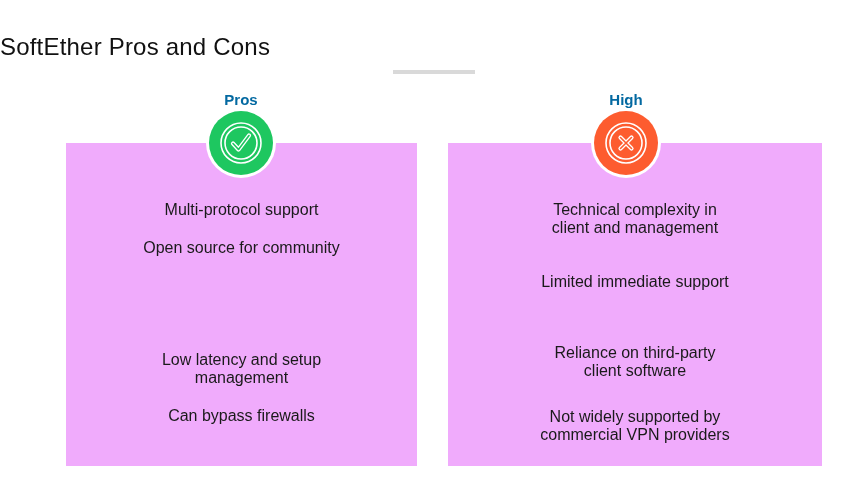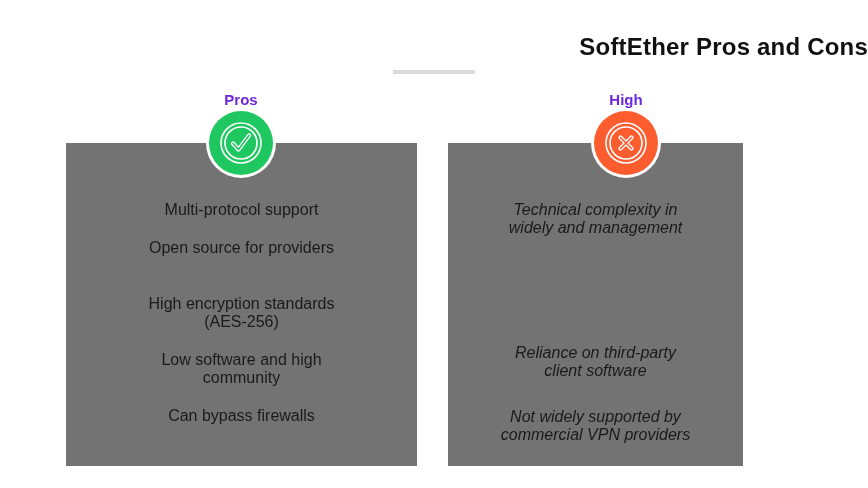--- a/index.html
+++ b/index.html
@@ -5,8 +5,8 @@
   html, body { margin:0; padding:0; }
   body { width:868px; height:488px; background:#ffffff; position:relative; overflow:hidden;
          font-family:"Liberation Sans", "DejaVu Sans", sans-serif; color:#1a1a1a; }
-  .title { position:absolute; left:0; width:868px; top:33px; text-align:right;
-           font-size:24px; font-weight:bold; color:#111; letter-spacing:0.2px; }
+  .title { position:absolute; left:0; width:868px; top:33px; text-align:left;
+           font-size:24px; font-weight:normal; color:#111; letter-spacing:0.2px; }
   .underline { position:absolute; left:393px; top:70px; width:82px; height:4px; background:#d9d9d9; }
   .panel { position:absolute; top:143px; height:323px; background:#737373; }
   .panel.pros { left:66px; width:351px; }

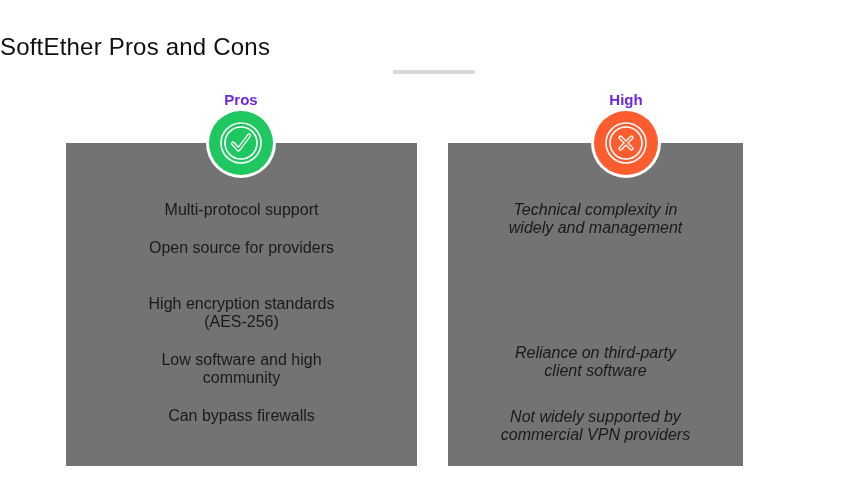--- a/index.html
+++ b/index.html
@@ -11,7 +11,7 @@
   .panel { position:absolute; top:143px; height:323px; background:#737373; }
   .panel.pros { left:66px; width:351px; }
   .panel.cons { left:448px; width:295px;font-style:italic; }
-  .col-head { position:absolute; top:91px; font-size:15px; font-weight:bold; color:#6d28d9; text-align:center; width:120px; }
+  .col-head { position:absolute; top:91px; font-size:15px; font-weight:bold; color:#0369a1; text-align:center; width:120px; }
   .badge { position:absolute; top:111px; width:64px; height:64px; border-radius:50%;
            box-shadow:0 0 0 3px #ffffff; display:flex; align-items:center; justify-content:center; }
   .badge svg { width:46px; height:46px; }

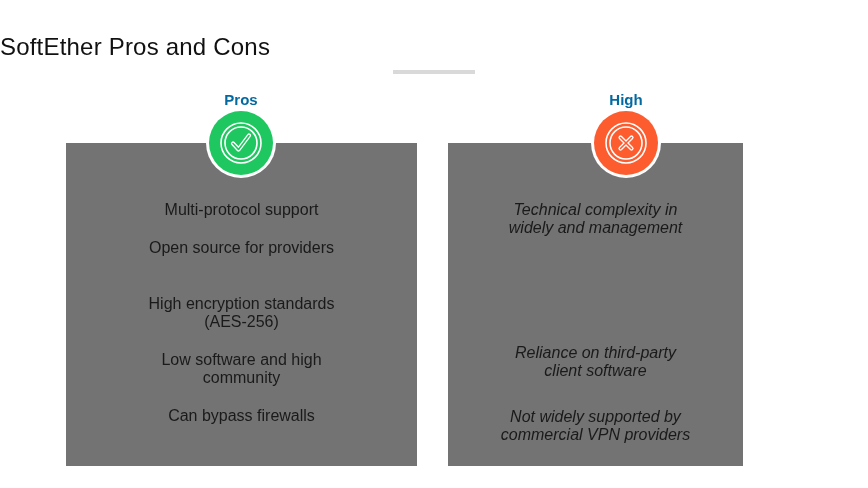--- a/index.html
+++ b/index.html
@@ -8,7 +8,7 @@
   .title { position:absolute; left:0; width:868px; top:33px; text-align:left;
            font-size:24px; font-weight:normal; color:#111; letter-spacing:0.2px; }
   .underline { position:absolute; left:393px; top:70px; width:82px; height:4px; background:#d9d9d9; }
-  .panel { position:absolute; top:143px; height:323px; background:#737373; }
+  .panel { position:absolute; top:143px; height:323px; background:#f0abfc; }
   .panel.pros { left:66px; width:351px; }
   .panel.cons { left:448px; width:295px;font-style:italic; }
   .col-head { position:absolute; top:91px; font-size:15px; font-weight:bold; color:#0369a1; text-align:center; width:120px; }

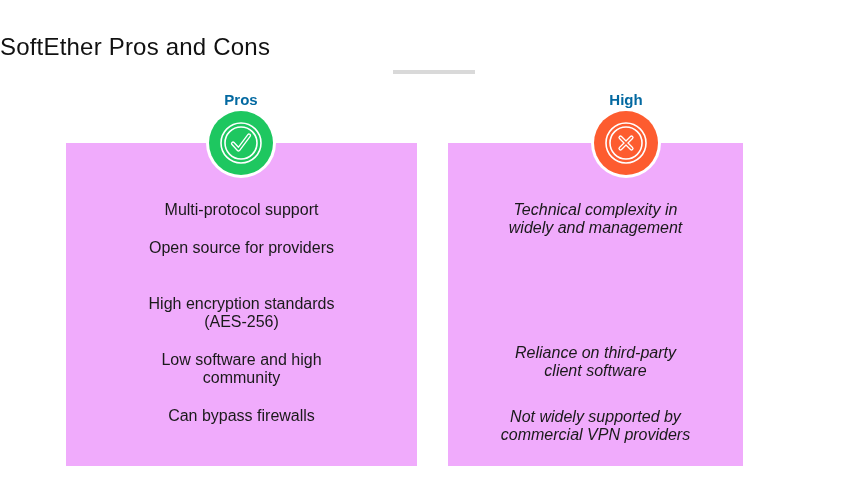--- a/index.html
+++ b/index.html
@@ -10,7 +10,7 @@
   .underline { position:absolute; left:393px; top:70px; width:82px; height:4px; background:#d9d9d9; }
   .panel { position:absolute; top:143px; height:323px; background:#f0abfc; }
   .panel.pros { left:66px; width:351px; }
-  .panel.cons { left:448px; width:295px;font-style:italic; }
+  .panel.cons { left:448px; width:374px; }
   .col-head { position:absolute; top:91px; font-size:15px; font-weight:bold; color:#0369a1; text-align:center; width:120px; }
   .badge { position:absolute; top:111px; width:64px; height:64px; border-radius:50%;
            box-shadow:0 0 0 3px #ffffff; display:flex; align-items:center; justify-content:center; }

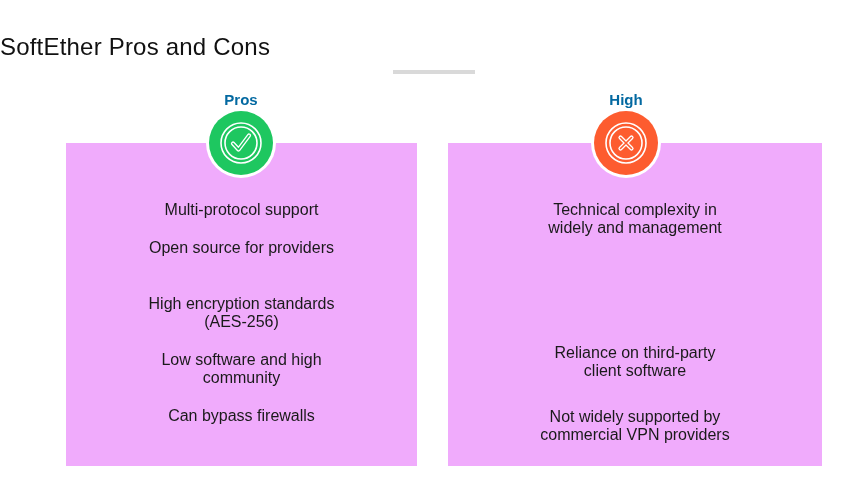--- a/index.html
+++ b/index.html
@@ -56,7 +56,7 @@
 <div class="panel cons">
   <div class="item" style="top:58px">
     <span>Technical complexity in</span>
-    <span>widely and management</span>
+    <span>client and management</span>
   </div>
   <div class="item" style="top:130px">
   </div>

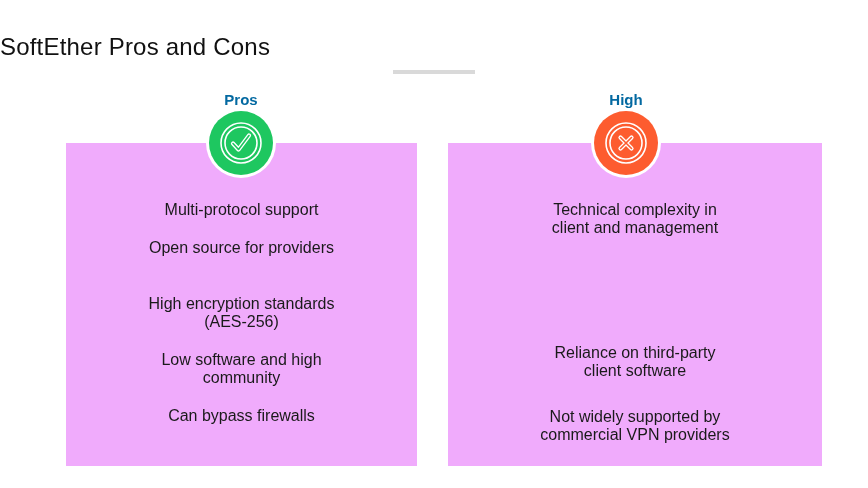--- a/index.html
+++ b/index.html
@@ -29,7 +29,7 @@
     <span>Multi-protocol support</span>
   </div>
   <div class="item" style="top:96px">
-    <span>Open source for providers</span>
+    <span>Open source for community</span>
   </div>
   <div class="item" style="top:152px">
     <span>High encryption standards</span>

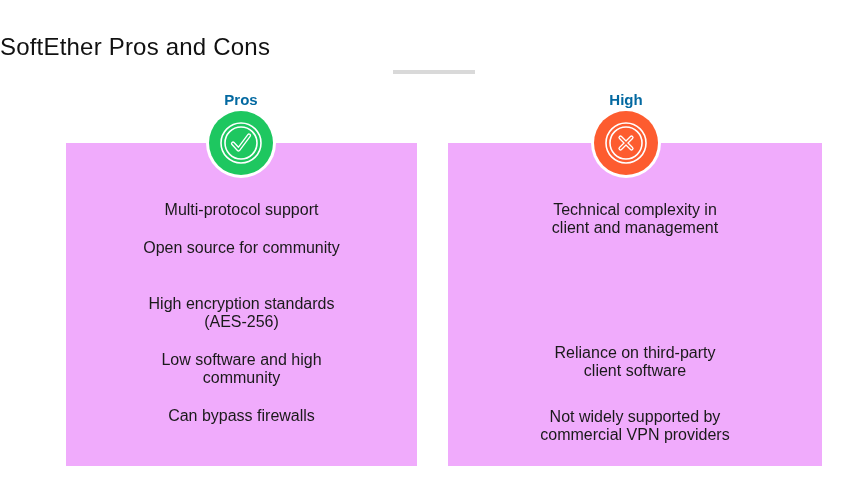--- a/index.html
+++ b/index.html
@@ -59,6 +59,7 @@
     <span>client and management</span>
   </div>
   <div class="item" style="top:130px">
+    <span>Limited immediate support</span>
   </div>
   <div class="item" style="top:265px">
     <span>Not widely supported by</span>

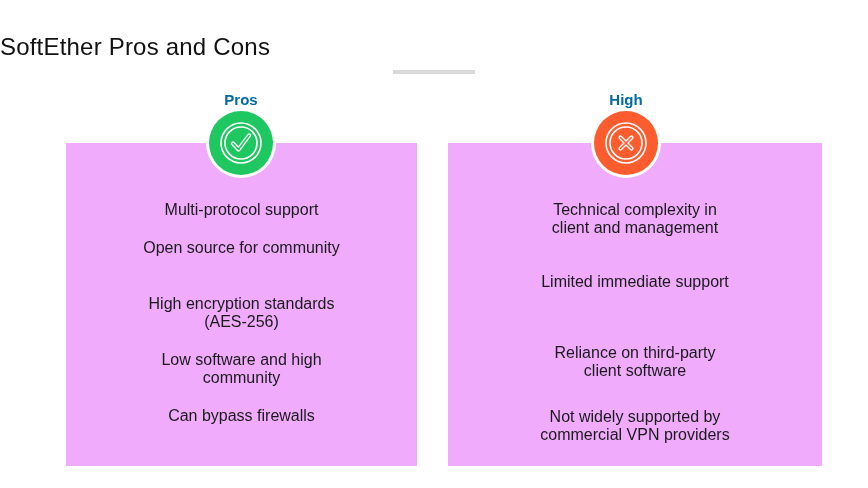--- a/index.html
+++ b/index.html
@@ -30,10 +30,6 @@
   </div>
   <div class="item" style="top:96px">
     <span>Open source for community</span>
-  </div>
-  <div class="item" style="top:152px">
-    <span>High encryption standards</span>
-    <span>(AES-256)</span>
   </div>
   <div class="item" style="top:208px">
     <span>Low software and high</span>

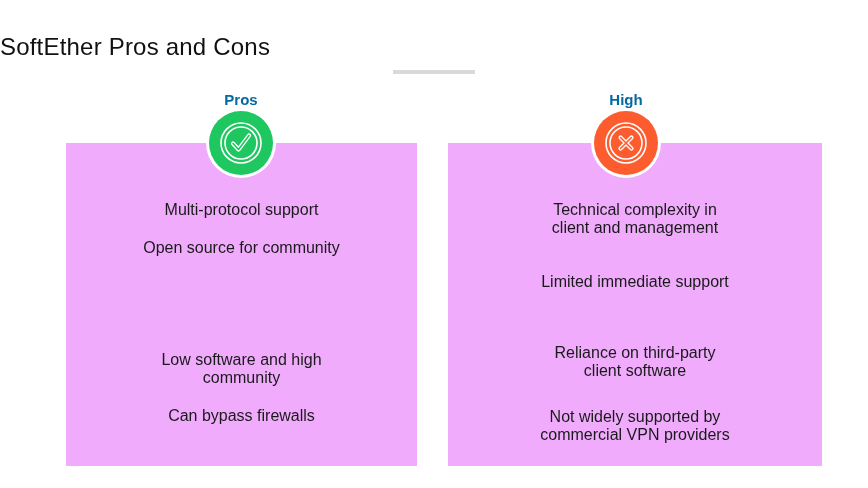--- a/index.html
+++ b/index.html
@@ -32,7 +32,7 @@
     <span>Open source for community</span>
   </div>
   <div class="item" style="top:208px">
-    <span>Low software and high</span>
+    <span>Low latency and setup</span>
     <span>community</span>
   </div>
   <div class="item" style="top:264px">

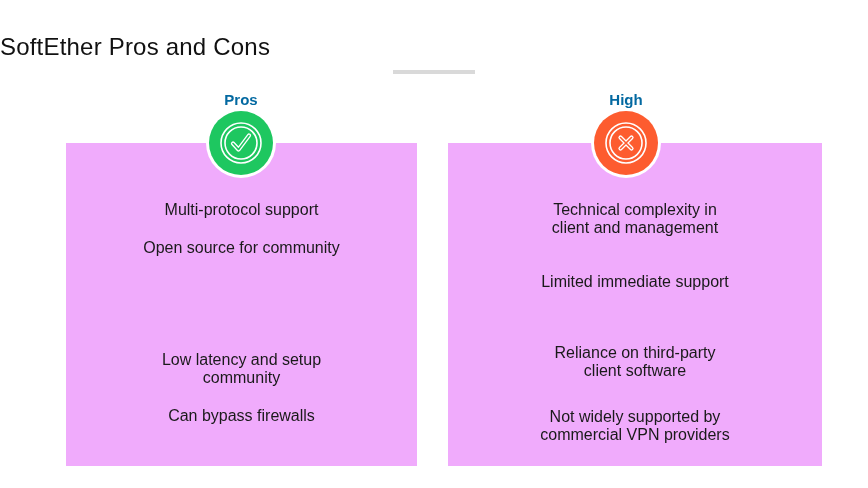--- a/index.html
+++ b/index.html
@@ -33,7 +33,7 @@
   </div>
   <div class="item" style="top:208px">
     <span>Low latency and setup</span>
-    <span>community</span>
+    <span>management</span>
   </div>
   <div class="item" style="top:264px">
     <span>Can bypass firewalls</span>

